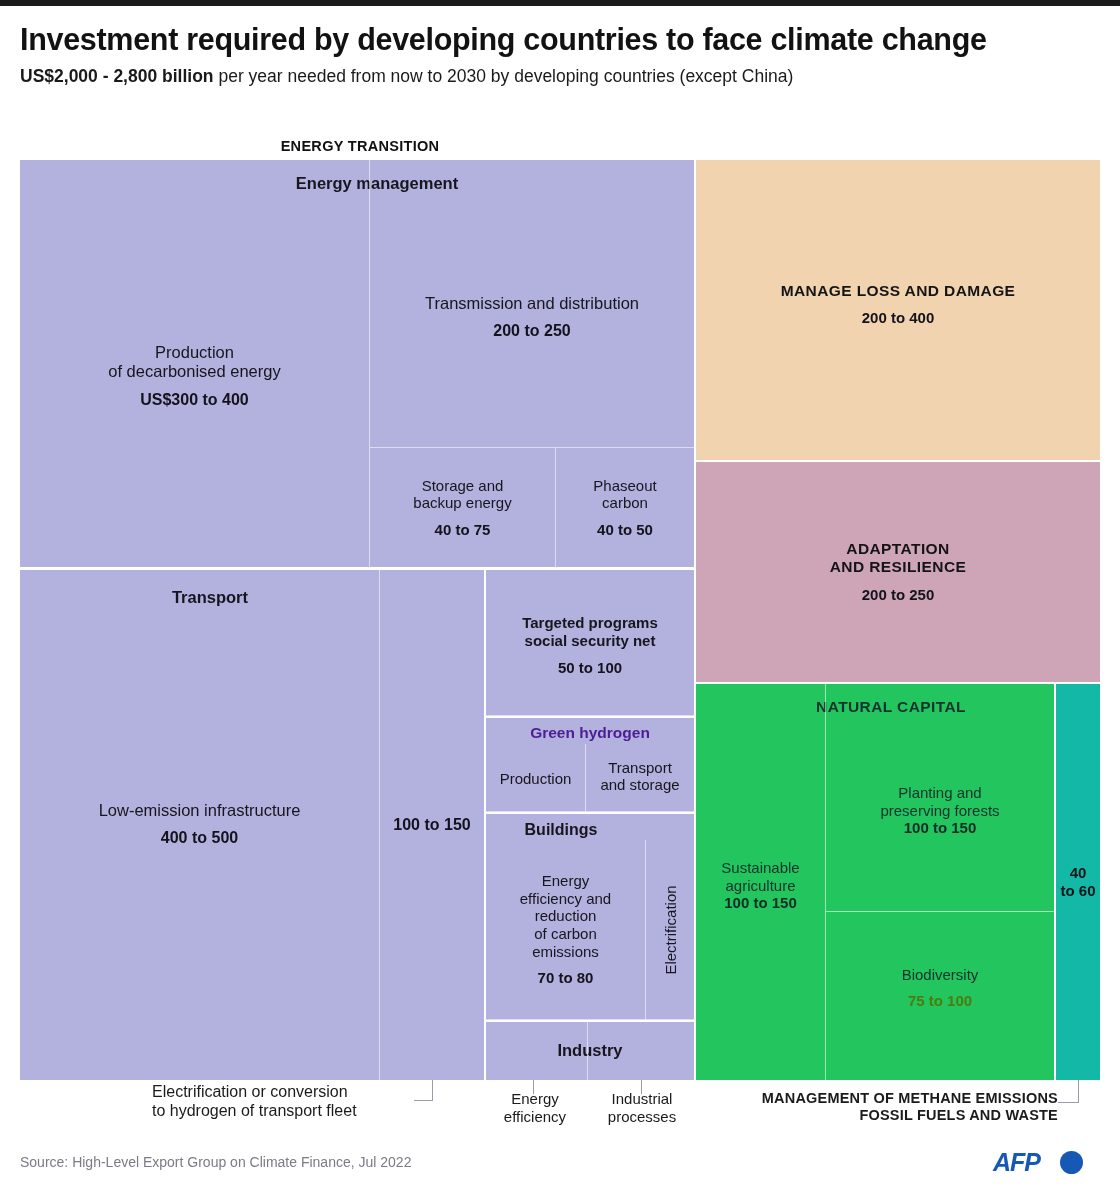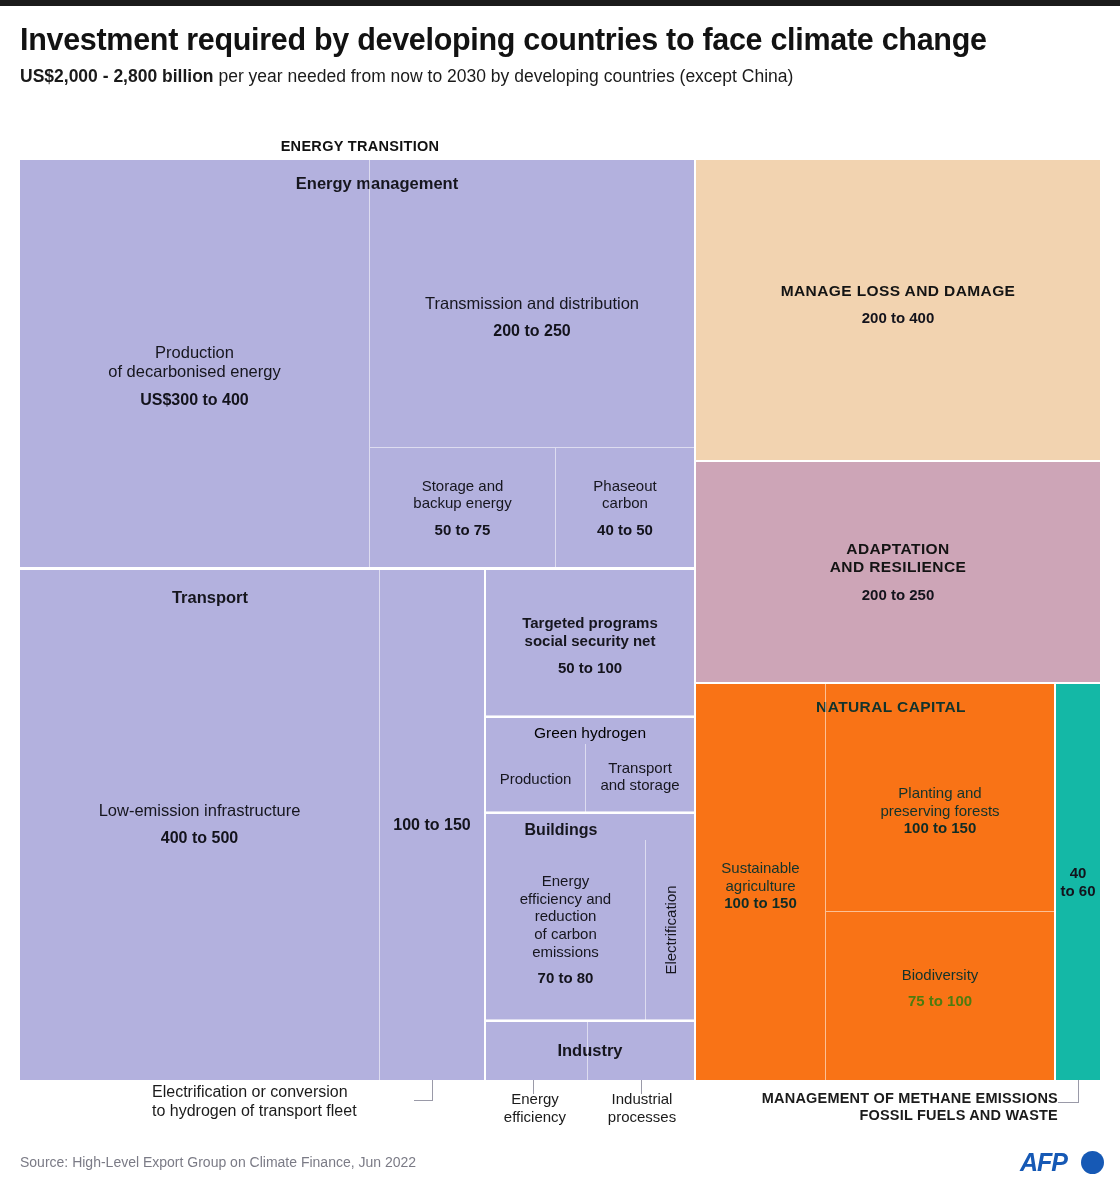--- a/index.html
+++ b/index.html
@@ -172,7 +172,7 @@
     <div class="lbl-sm">Storage and</div>
     <div class="lbl-sm">backup energy</div>
     <div class="gap6"></div>
-    <div class="val-sm">50 to 75</div>
+    <div class="val-sm">40 to 75</div>
   </div>
 </div>
 

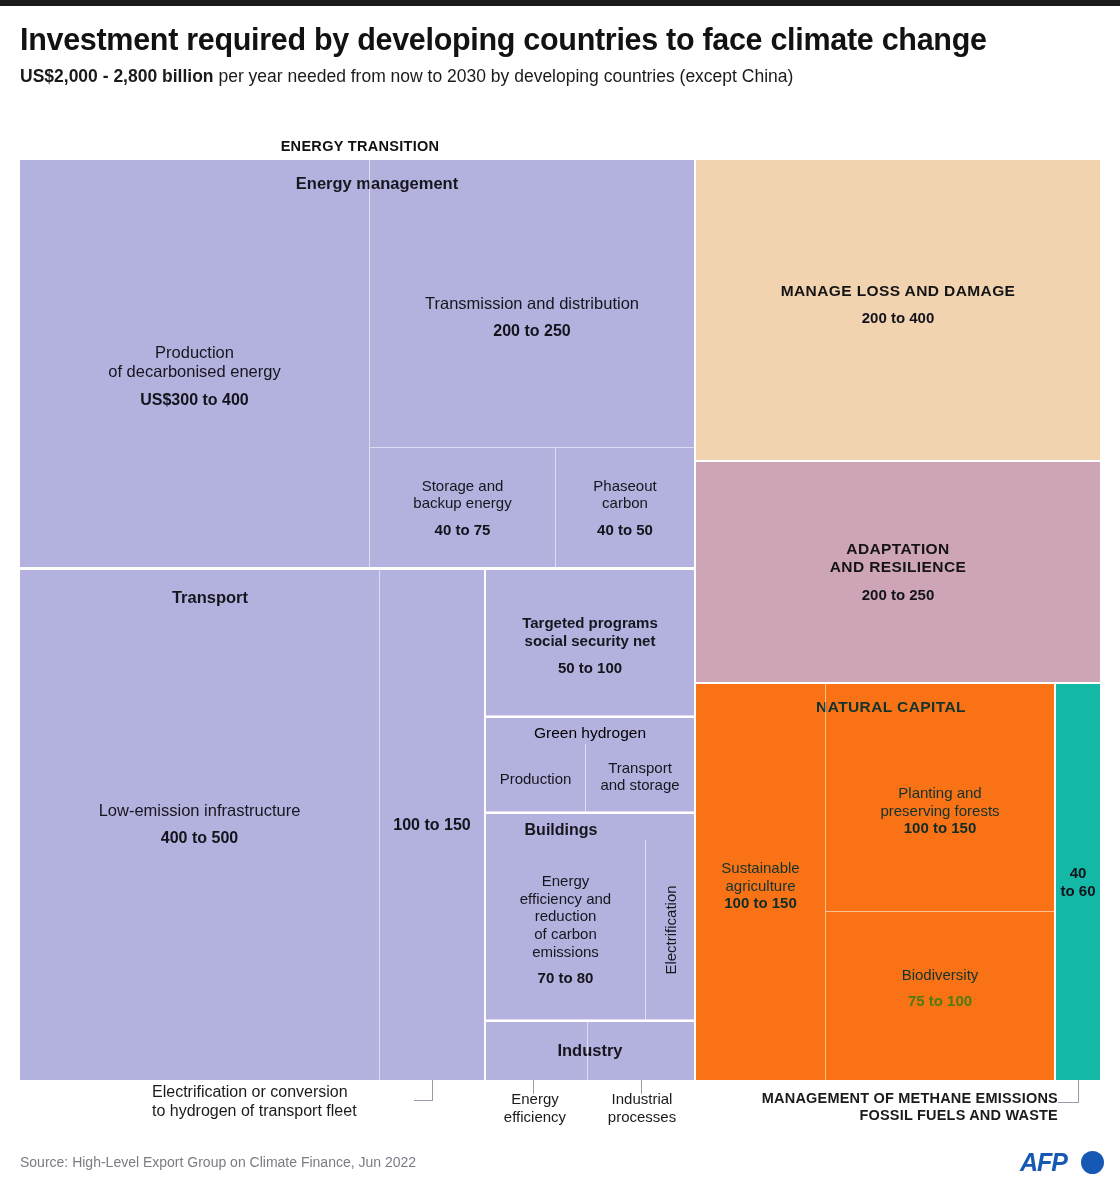--- a/index.html
+++ b/index.html
@@ -59,7 +59,7 @@
   .purple { background: #b3b1de; }
   .orange { background: #f2d3b0; }
   .pink   { background: #cda5b7; }
-  .green  { background: #f97316; }
+  .green  { background: #22c55e; }
   .blue   { background: #14b8a6; }
 
   .sep-r { border-right: 1px solid rgba(255,255,255,0.55); }

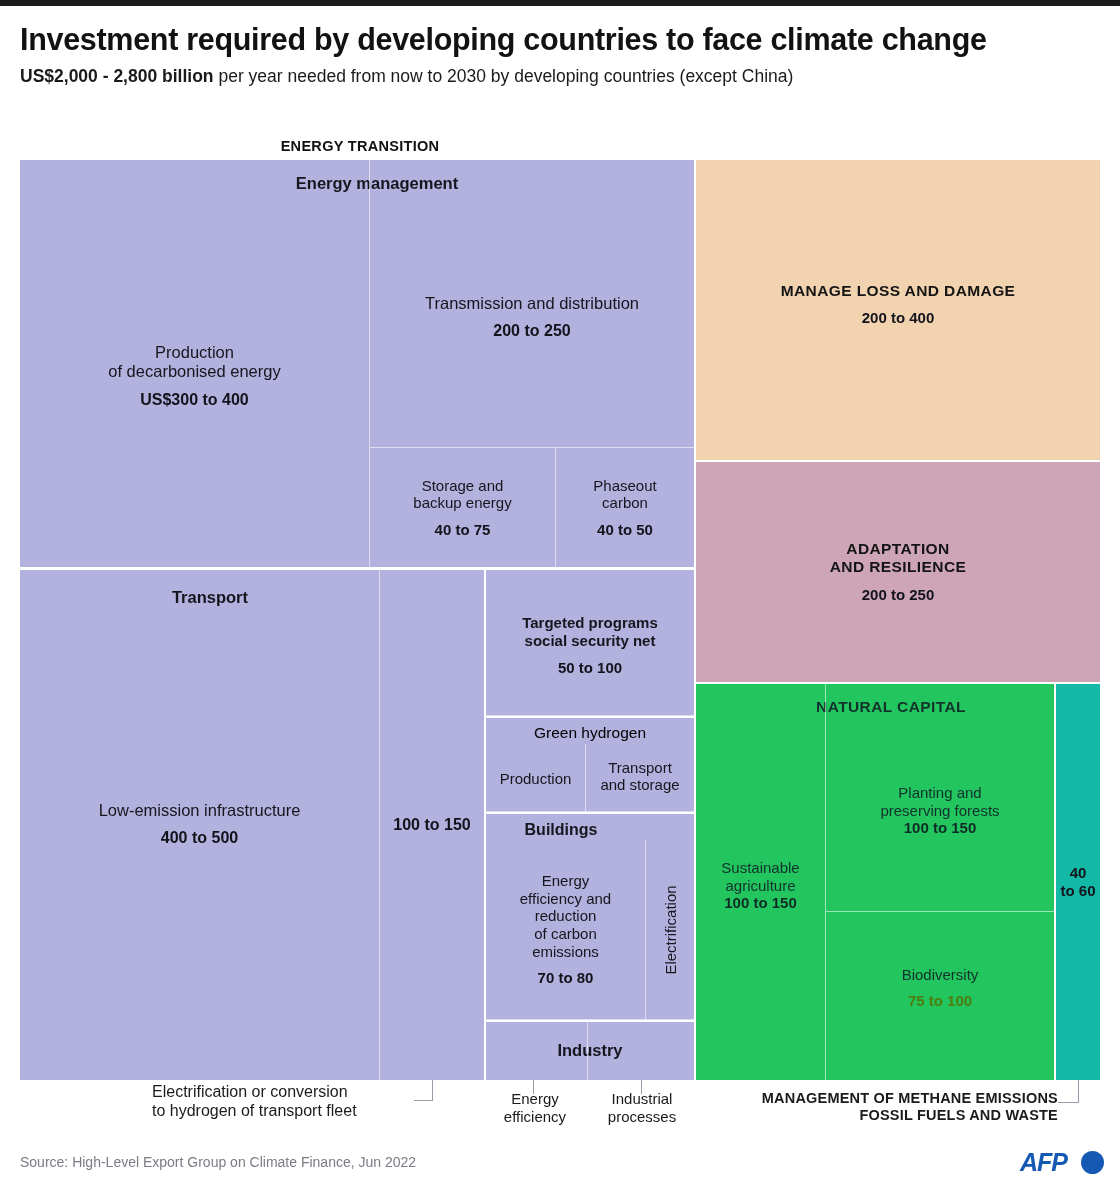--- a/index.html
+++ b/index.html
@@ -213,7 +213,7 @@
 </div>
 
 <div class="tm purple sep-b" style="left:486px; top:718px; width:208px; height:94px;">
-  <div class="cell-inner" style="font-size:15.5px;font-weight:normal;color:#000000;top:6px;">Green hydrogen</div>
+  <div class="cell-inner" style="font-size:15.5px;font-weight:bold;color:#4c1d95;top:6px;">Green hydrogen</div>
 </div>
 <div class="tm sep-r" style="left:486px; top:744px; width:100px; height:68px;">
   <div class="cell-inner c-mid" style="top:52%;">

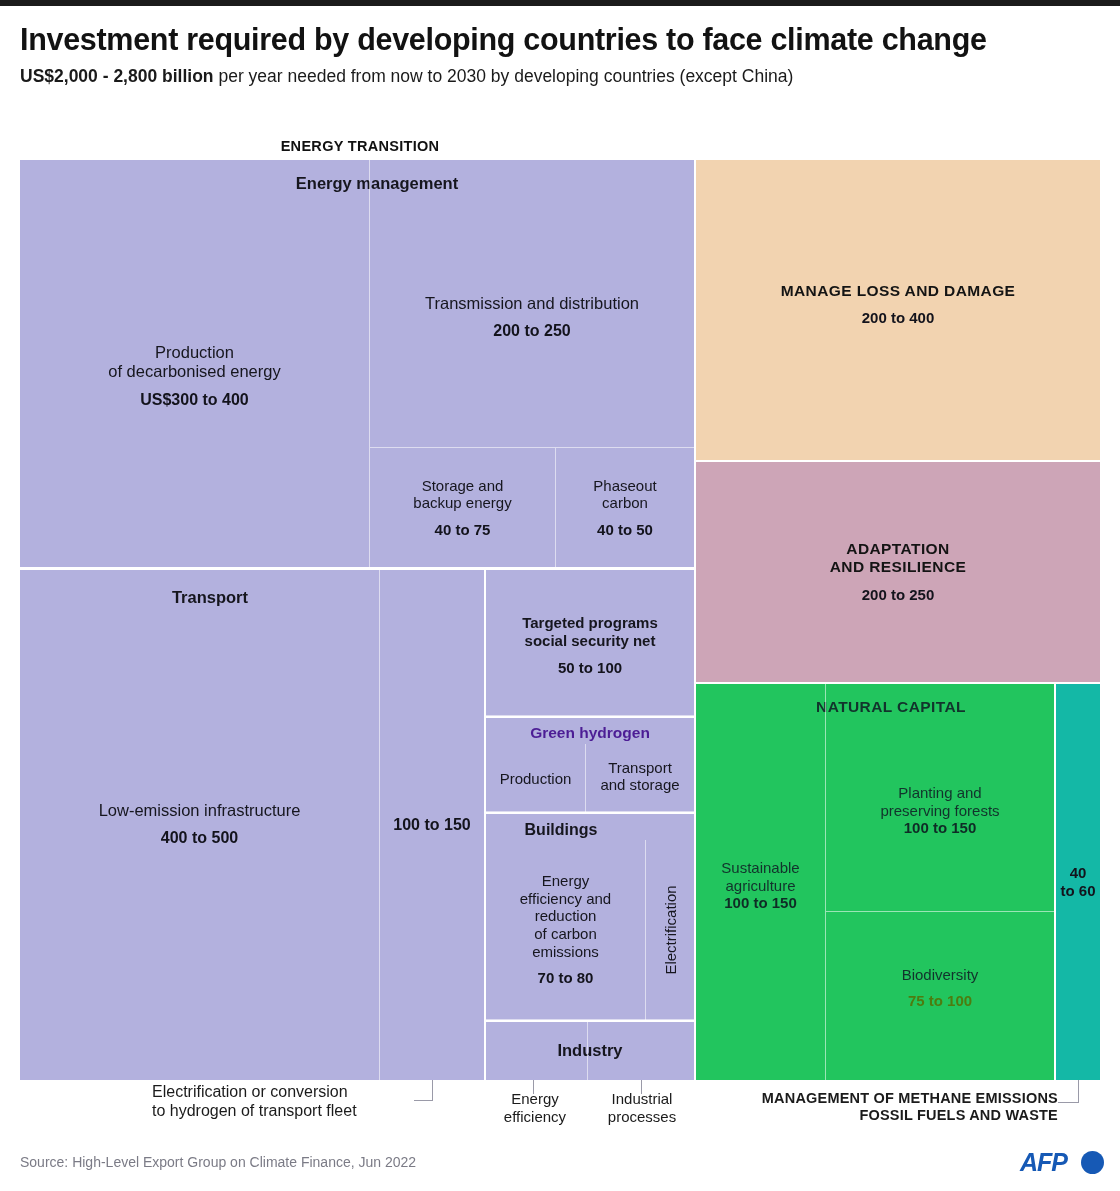--- a/index.html
+++ b/index.html
@@ -339,7 +339,7 @@
   <div>FOSSIL FUELS  AND WASTE</div>
 </div>
 
-<div class="source">Source: High-Level Export Group on Climate Finance, Jun 2022</div>
+<div class="source">Source: High-Level Export Group on Climate Finance, Jul 2022</div>
 <div class="afp">
   <span class="afp-text">AFP</span>
   <span class="afp-dot"></span>

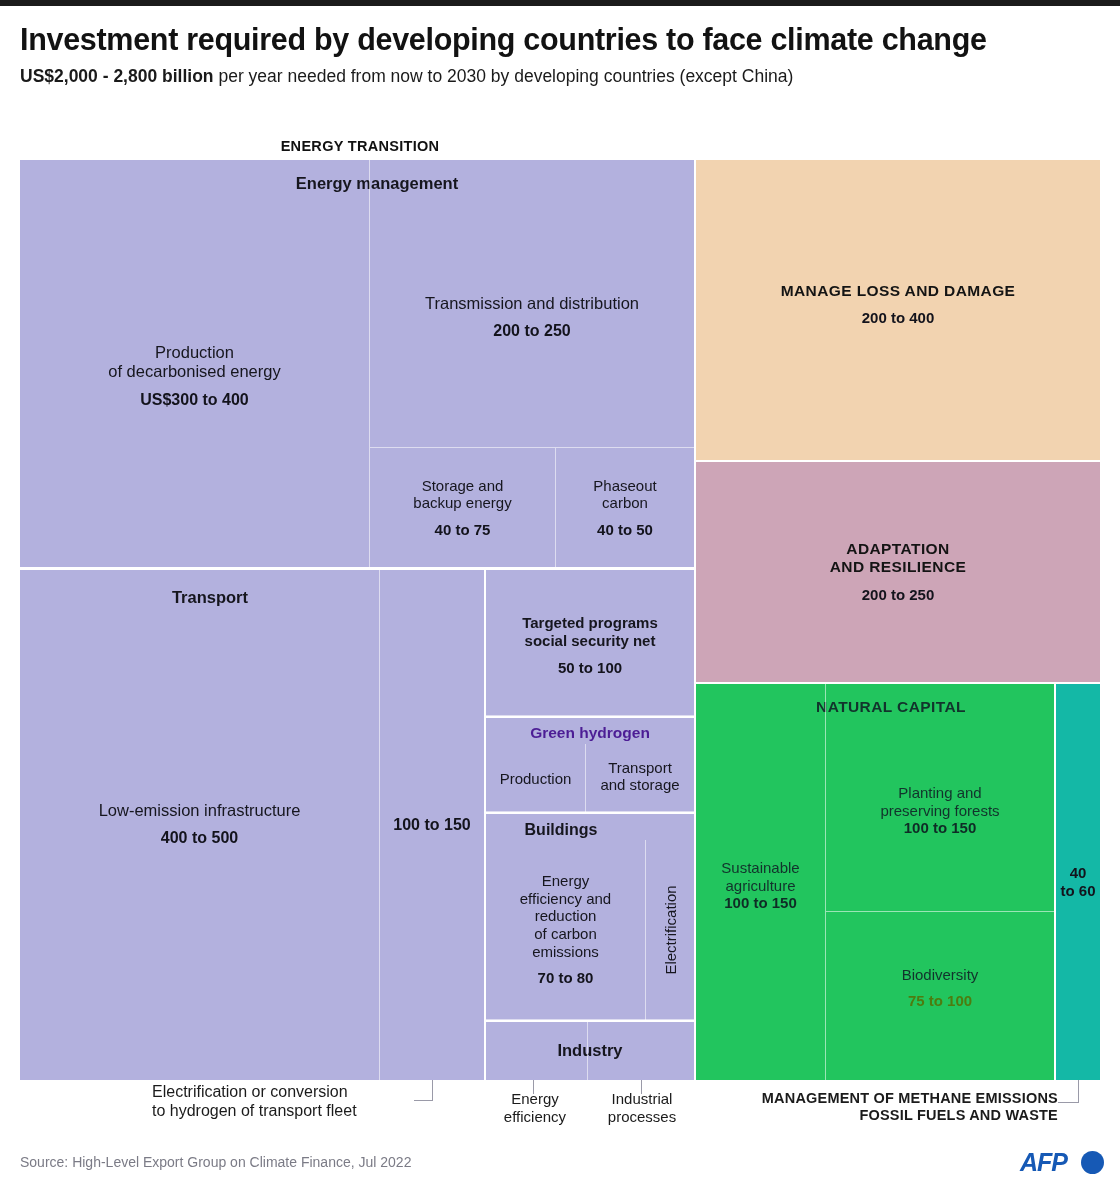--- a/index.html
+++ b/index.html
@@ -118,10 +118,10 @@
   }
   .afp {
     position: absolute;
-    right: 16px; top: 1148px;
+    right: 37px; top: 1148px;
     display: flex;
     align-items: center;
-    gap: 14px;
+    gap: 20px;
   }
   .afp-text {
     font-size: 25px;

